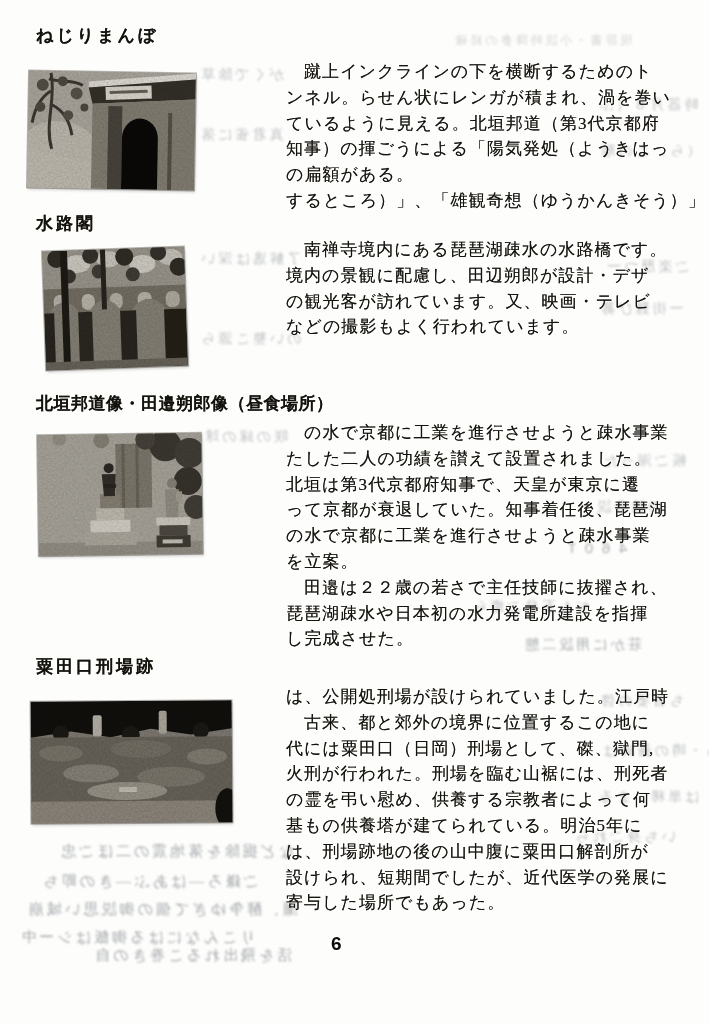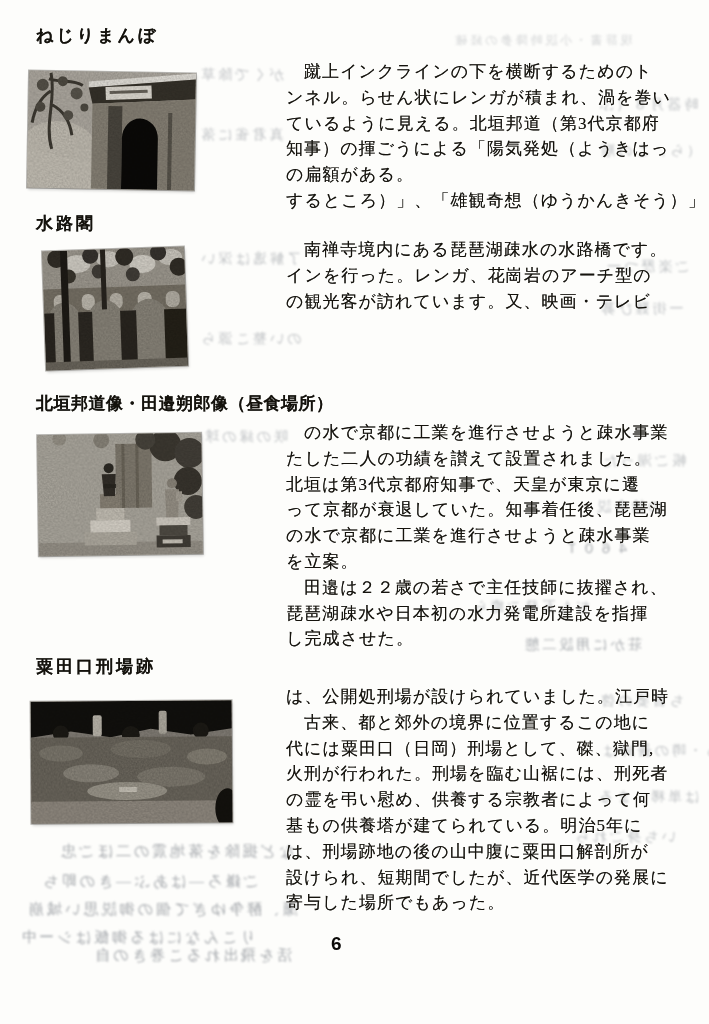--- a/index.html
+++ b/index.html
@@ -149,6 +149,7 @@
 
   <div class="textblock" style="top:237px">
     <div class="line">　南禅寺境内にある琵琶湖疎水の水路橋です。</div>
+    <div class="line">境内の景観に配慮し、田辺朔郎が設計・デザ</div>
     <div class="line">インを行った。レンガ、花崗岩のアーチ型の</div>
     <div class="line">の観光客が訪れています。又、映画・テレビ</div>
   </div>

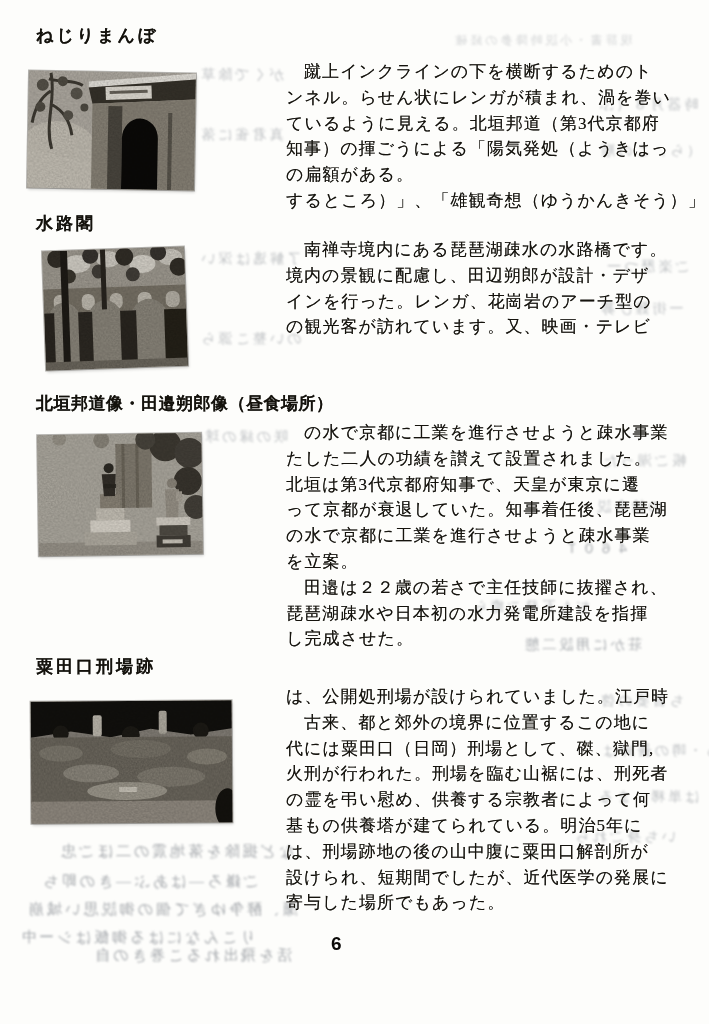--- a/index.html
+++ b/index.html
@@ -150,7 +150,6 @@
   <div class="textblock" style="top:237px">
     <div class="line">　南禅寺境内にある琵琶湖疎水の水路橋です。</div>
     <div class="line">境内の景観に配慮し、田辺朔郎が設計・デザ</div>
-    <div class="line">インを行った。レンガ、花崗岩のアーチ型の</div>
     <div class="line">の観光客が訪れています。又、映画・テレビ</div>
   </div>
 

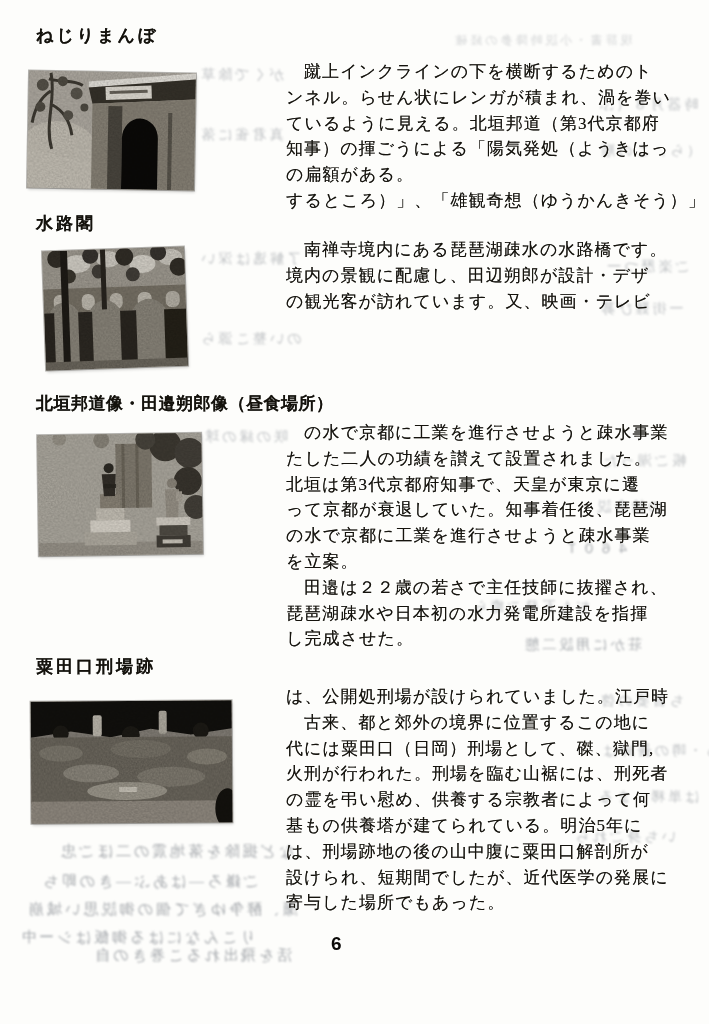--- a/index.html
+++ b/index.html
@@ -151,6 +151,7 @@
     <div class="line">　南禅寺境内にある琵琶湖疎水の水路橋です。</div>
     <div class="line">境内の景観に配慮し、田辺朔郎が設計・デザ</div>
     <div class="line">の観光客が訪れています。又、映画・テレビ</div>
+    <div class="line">などの撮影もよく行われています。</div>
   </div>
 
   <h2 class="heading tight" style="top:392px">北垣邦道像・田邉朔郎像（昼食場所）</h2>

